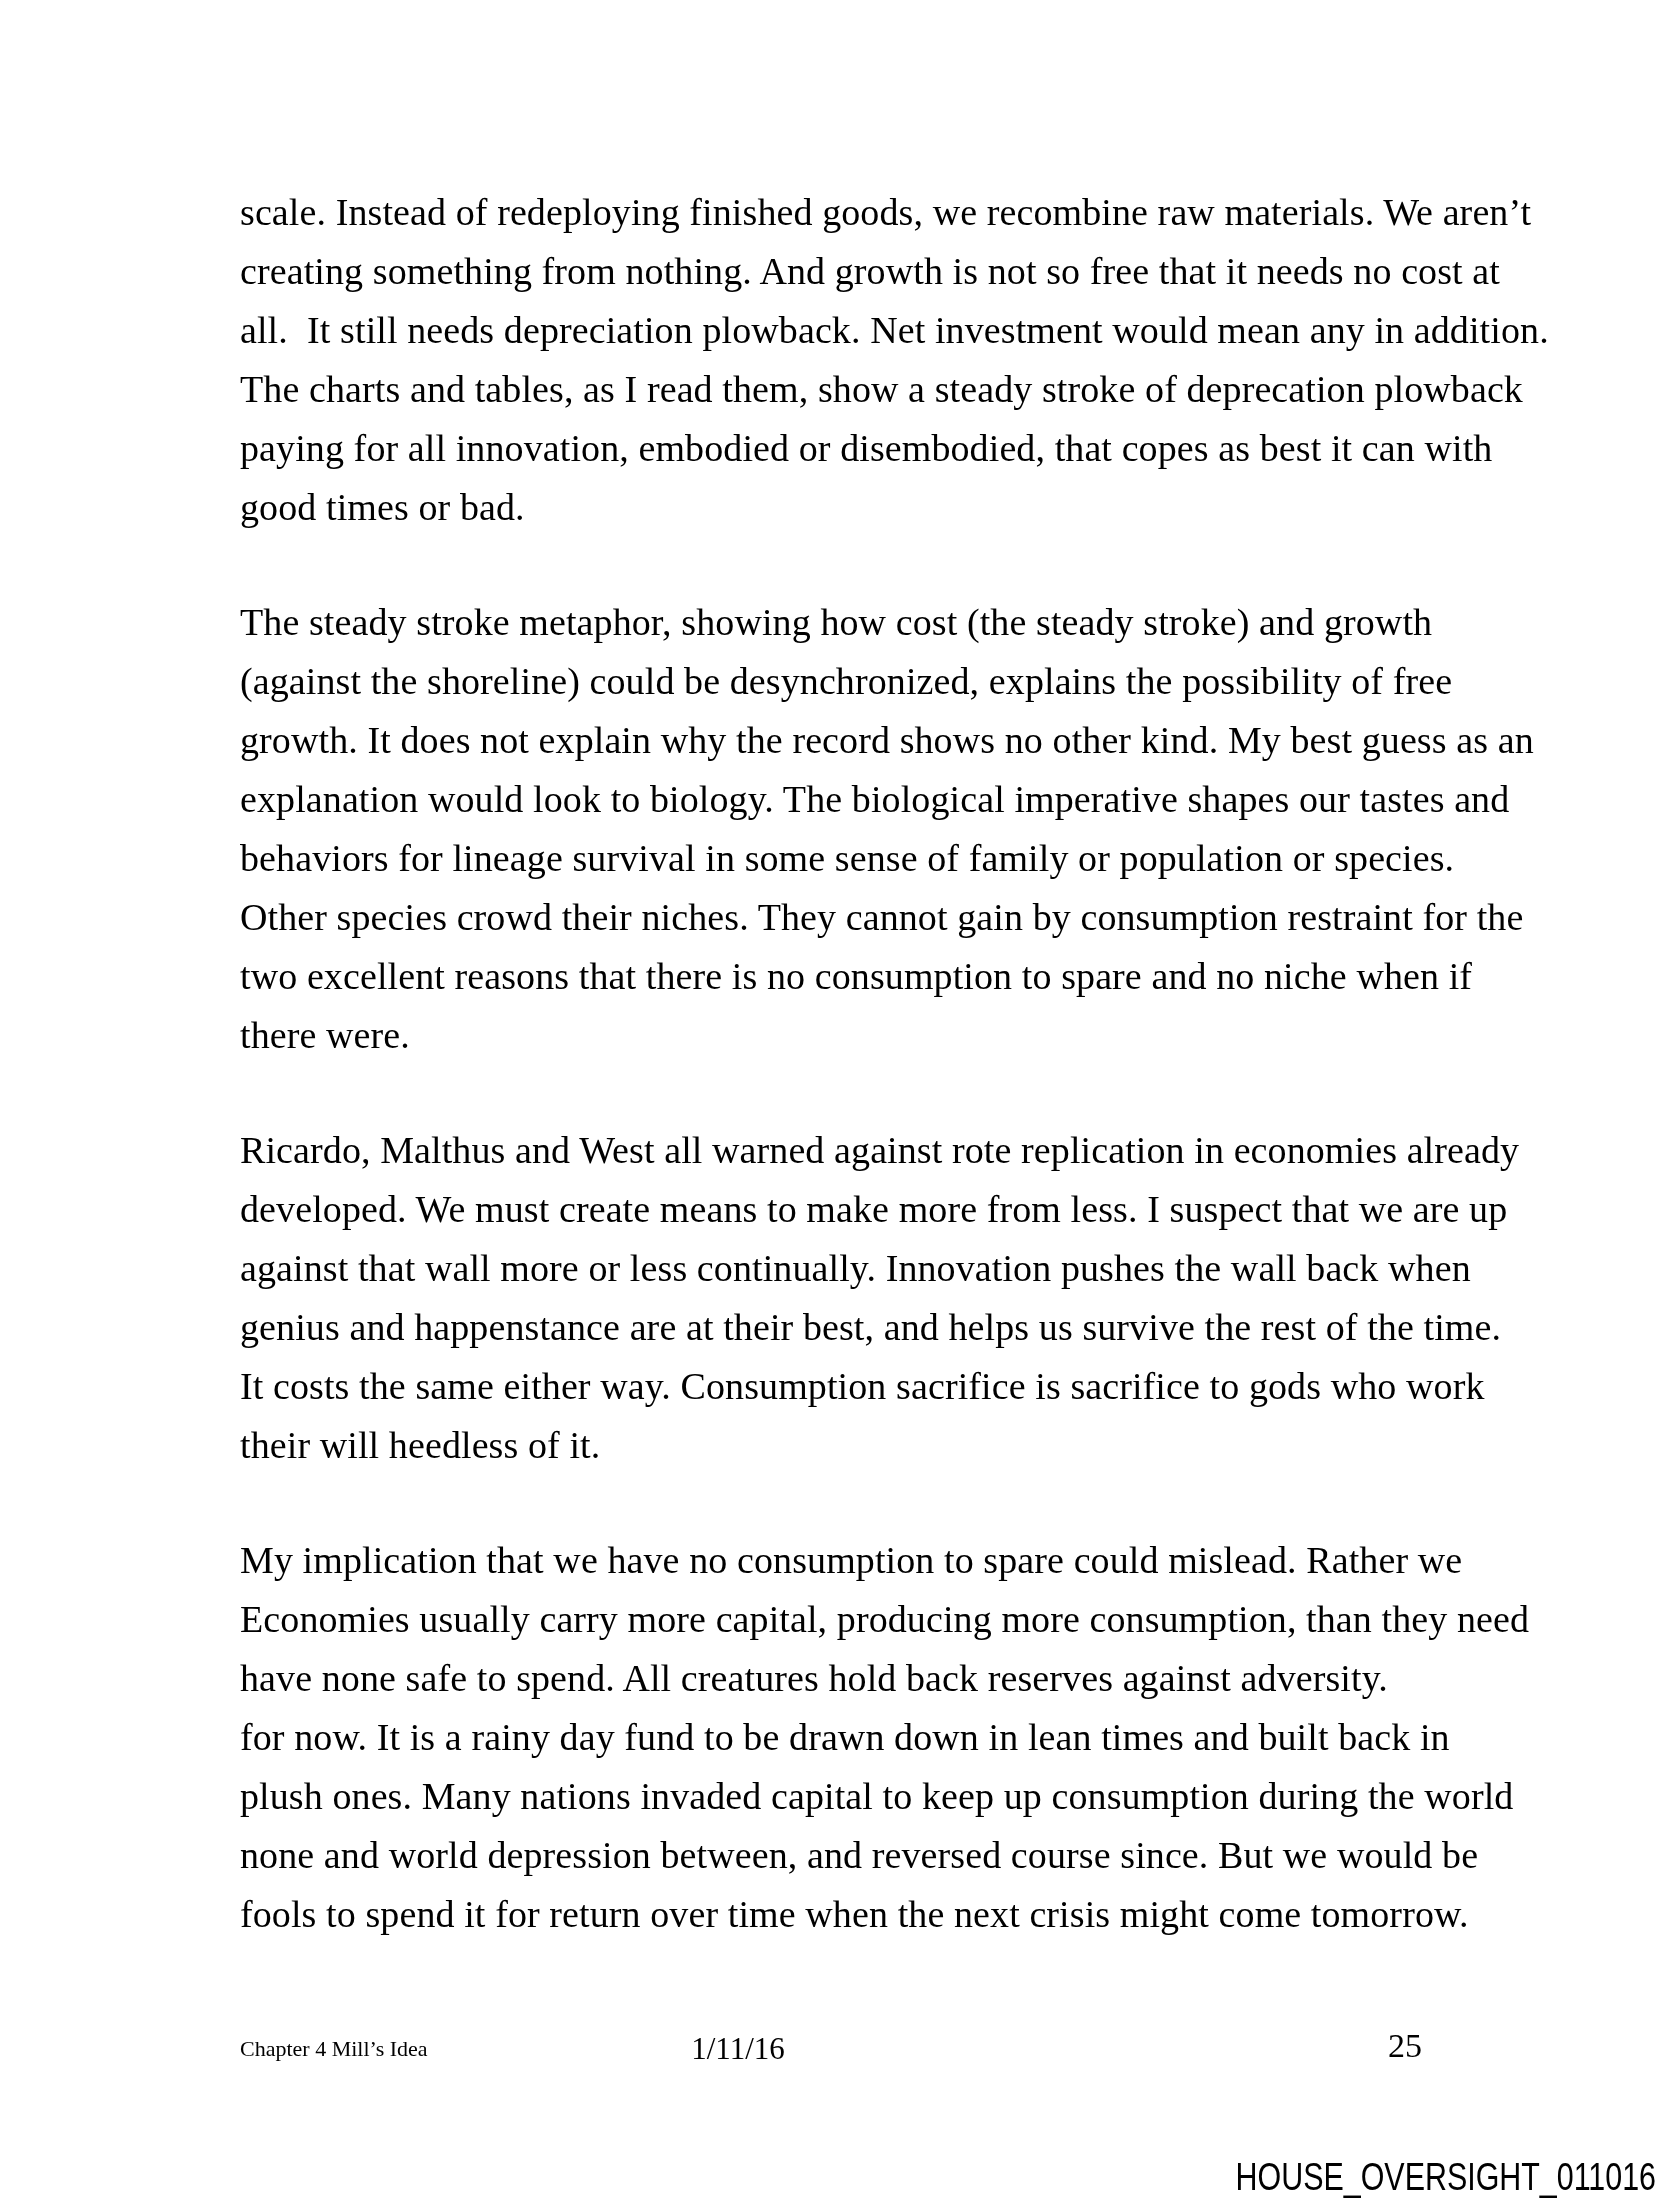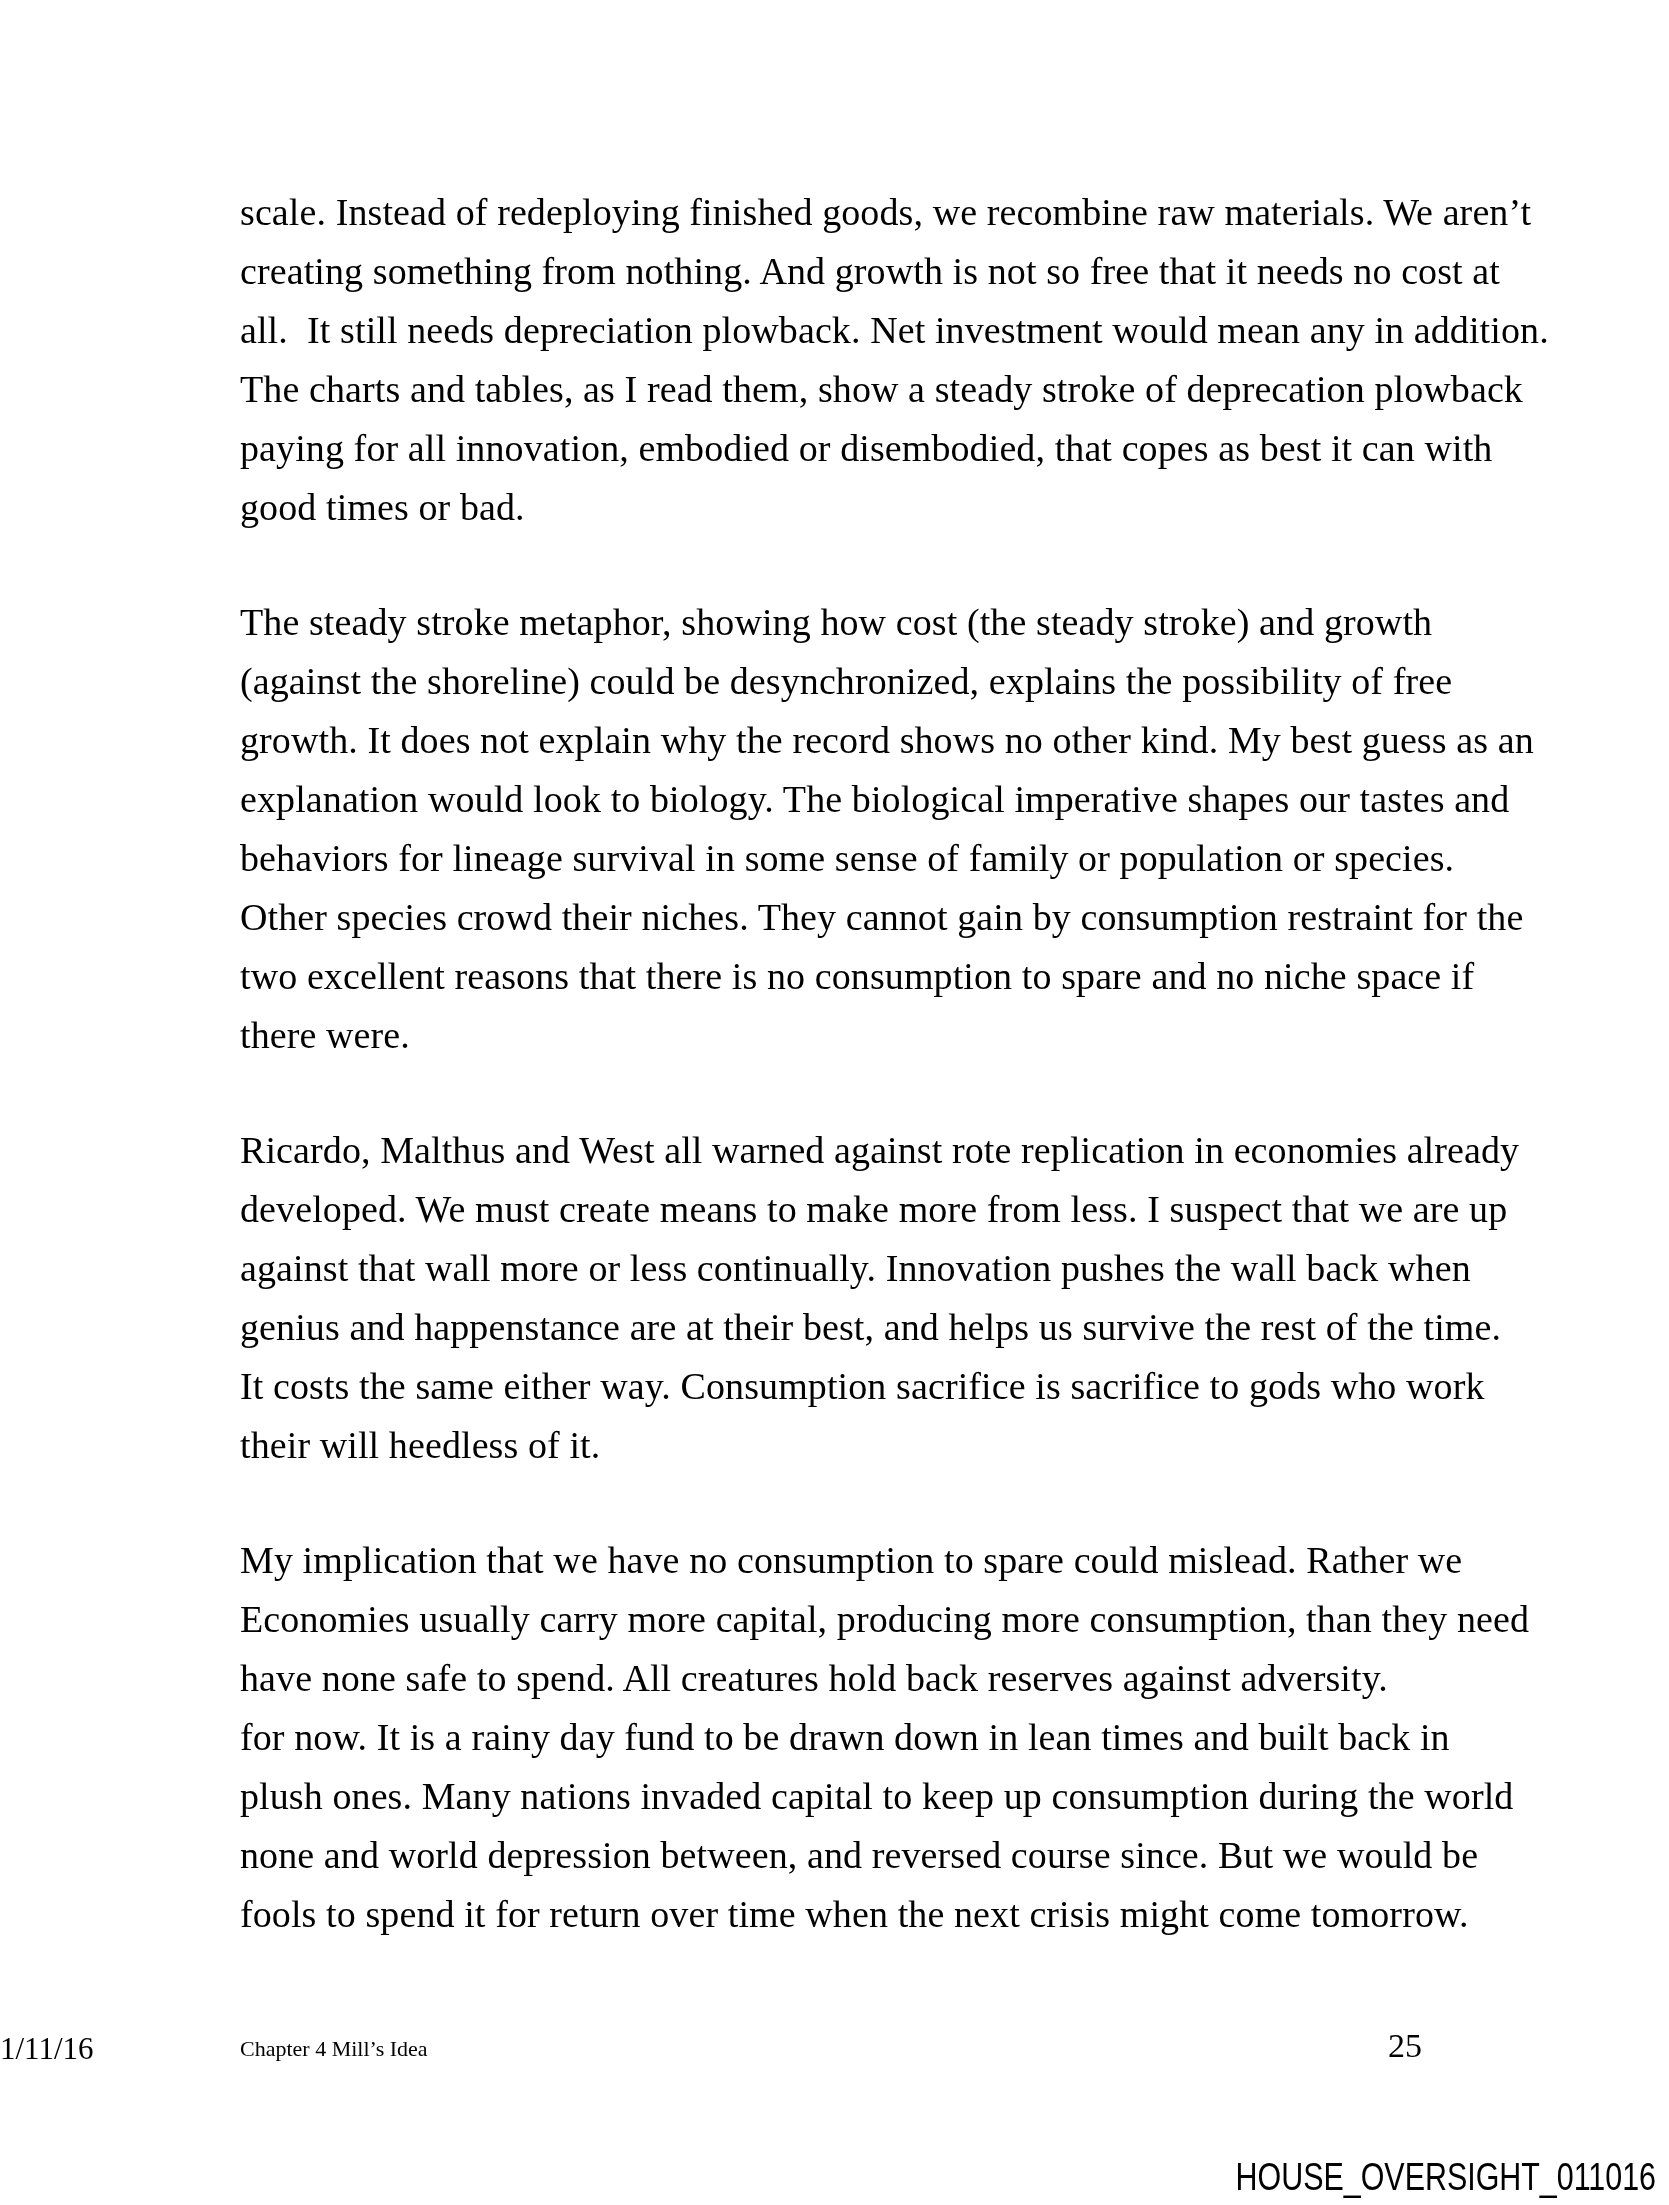--- a/index.html
+++ b/index.html
@@ -93,7 +93,7 @@
       <div class="line">explanation would look to biology. The biological imperative shapes our tastes and</div>
       <div class="line">behaviors for lineage survival in some sense of family or population or species.</div>
       <div class="line">Other species crowd their niches. They cannot gain by consumption restraint for the</div>
-      <div class="line">two excellent reasons that there is no consumption to spare and no niche space if</div>
+      <div class="line">two excellent reasons that there is no consumption to spare and no niche when if</div>
       <div class="line">there were.</div>
     </div>
 

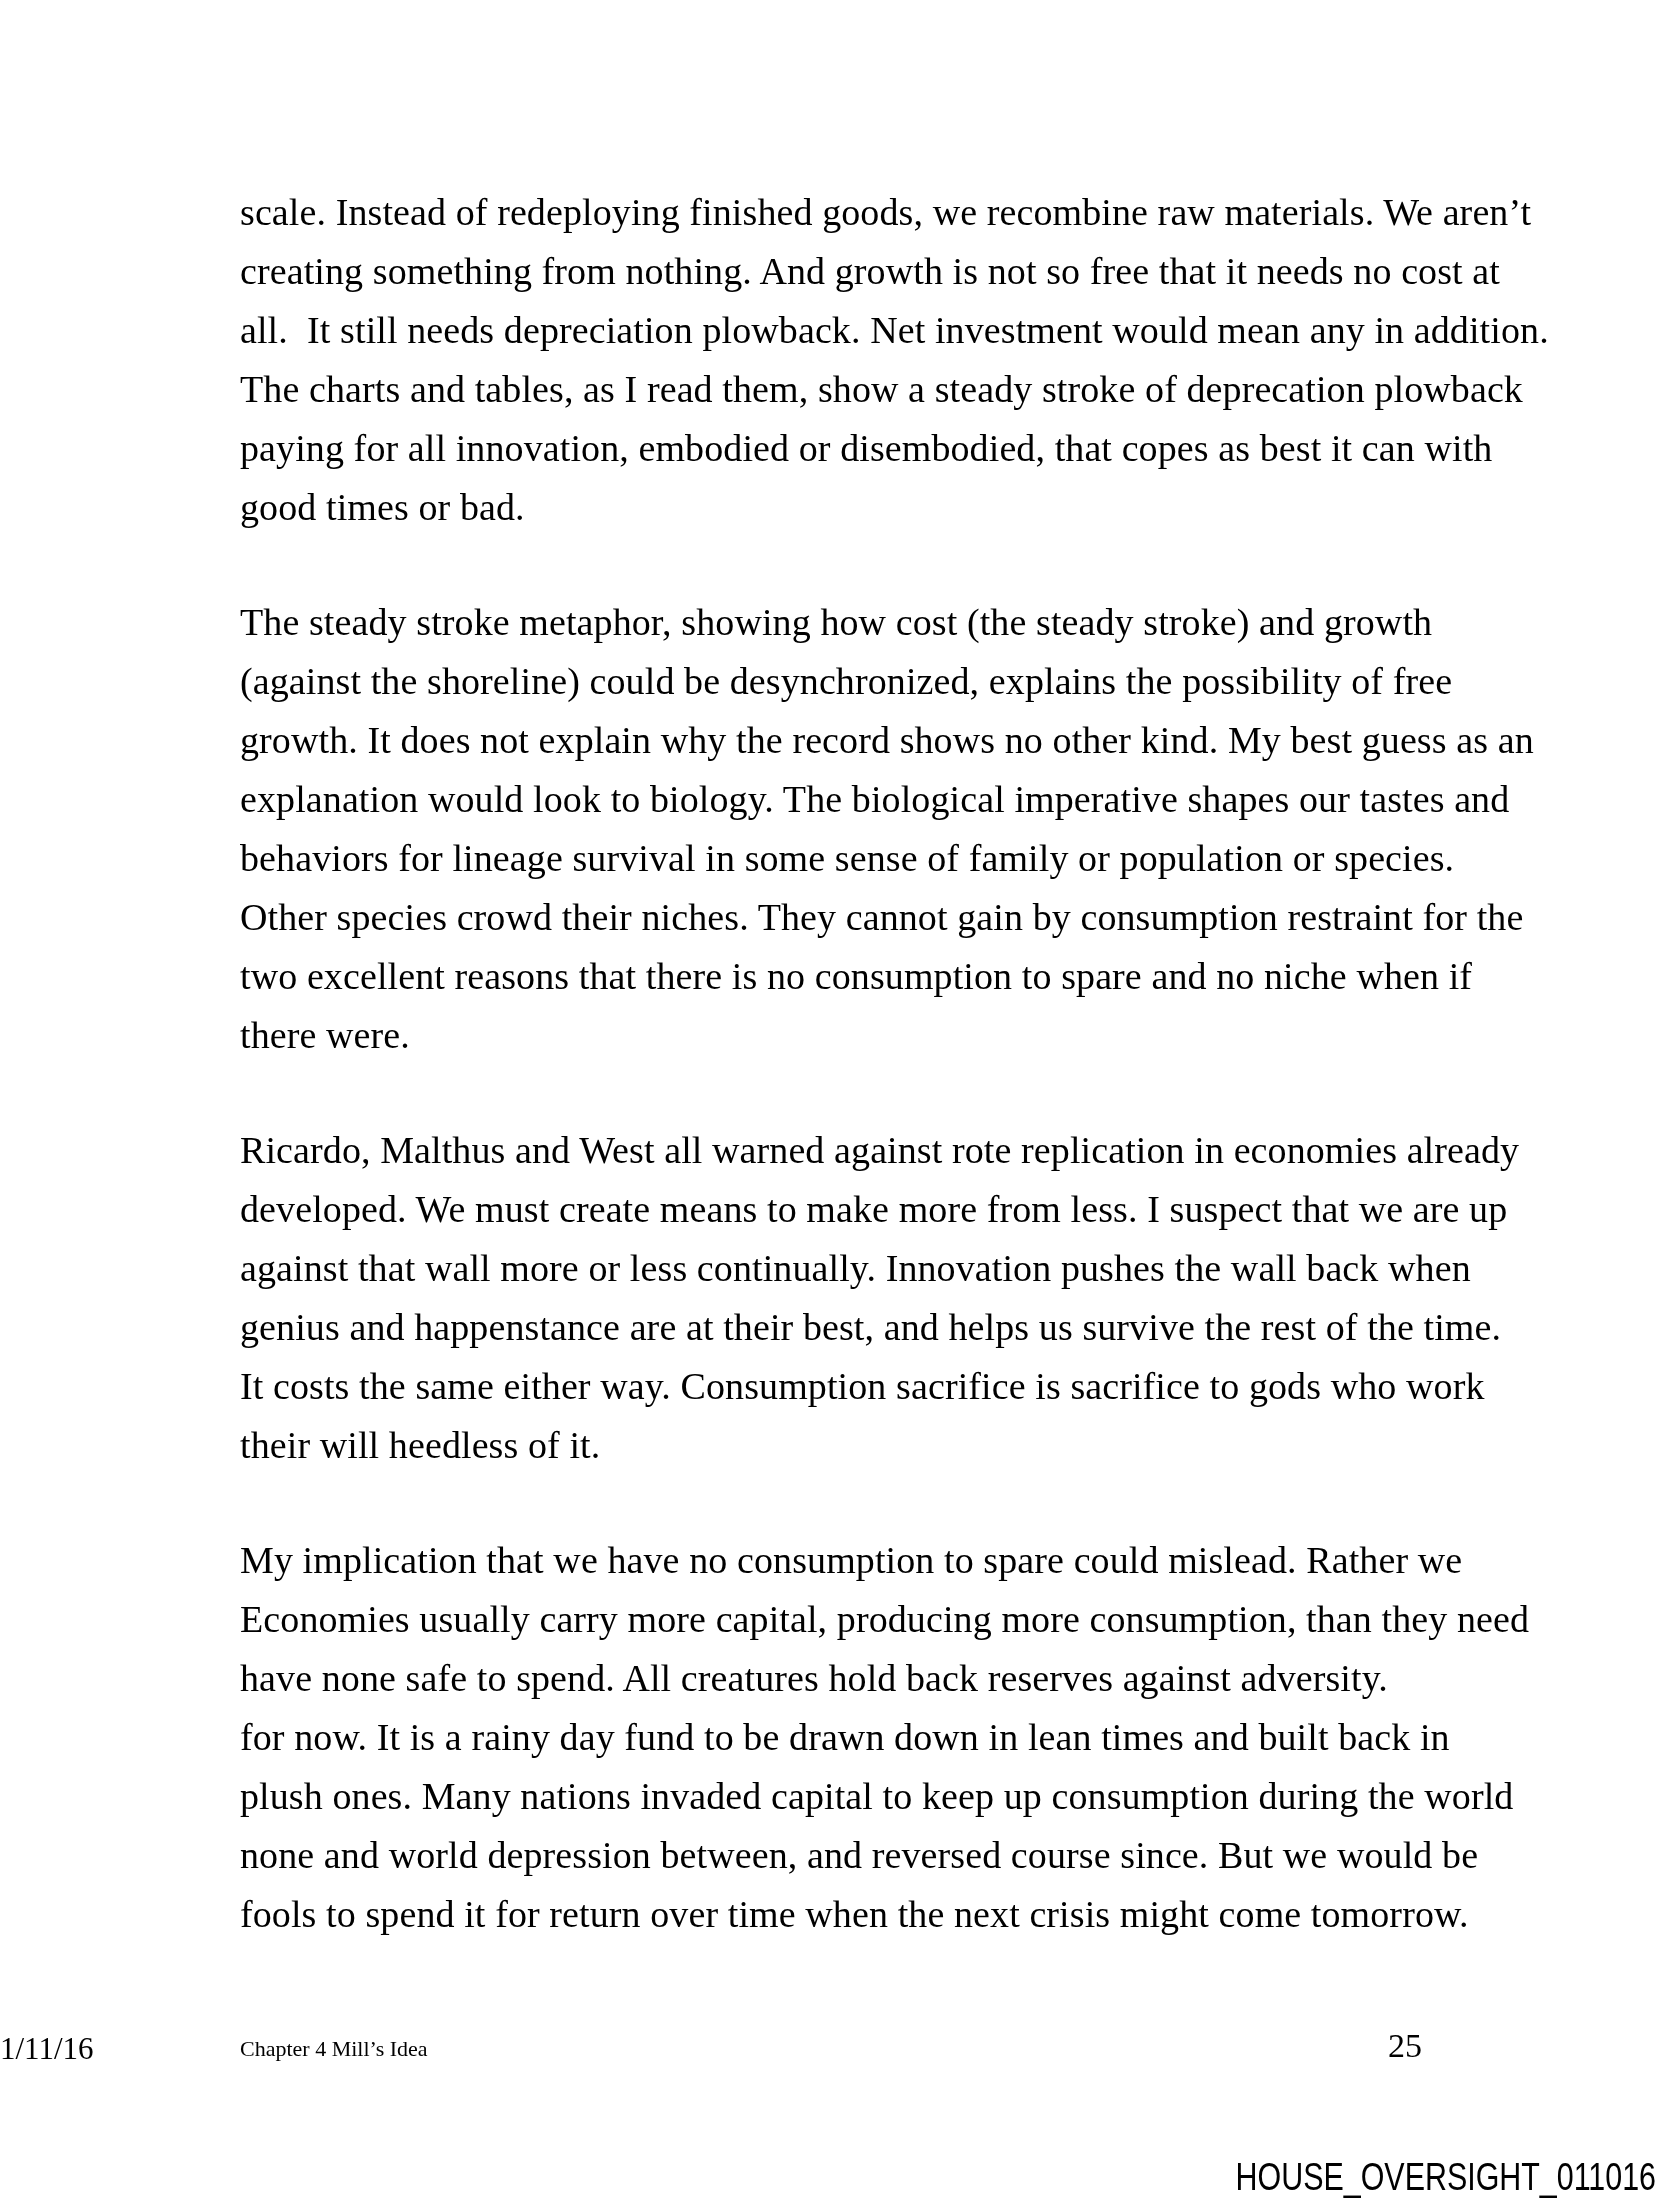--- a/index.html
+++ b/index.html
@@ -46,6 +46,7 @@
     left: 0;
     top: 2019px;
     width: 1476px;
+    text-align: center;
     font-size: 31px;
     line-height: 59px;
     white-space: pre;

